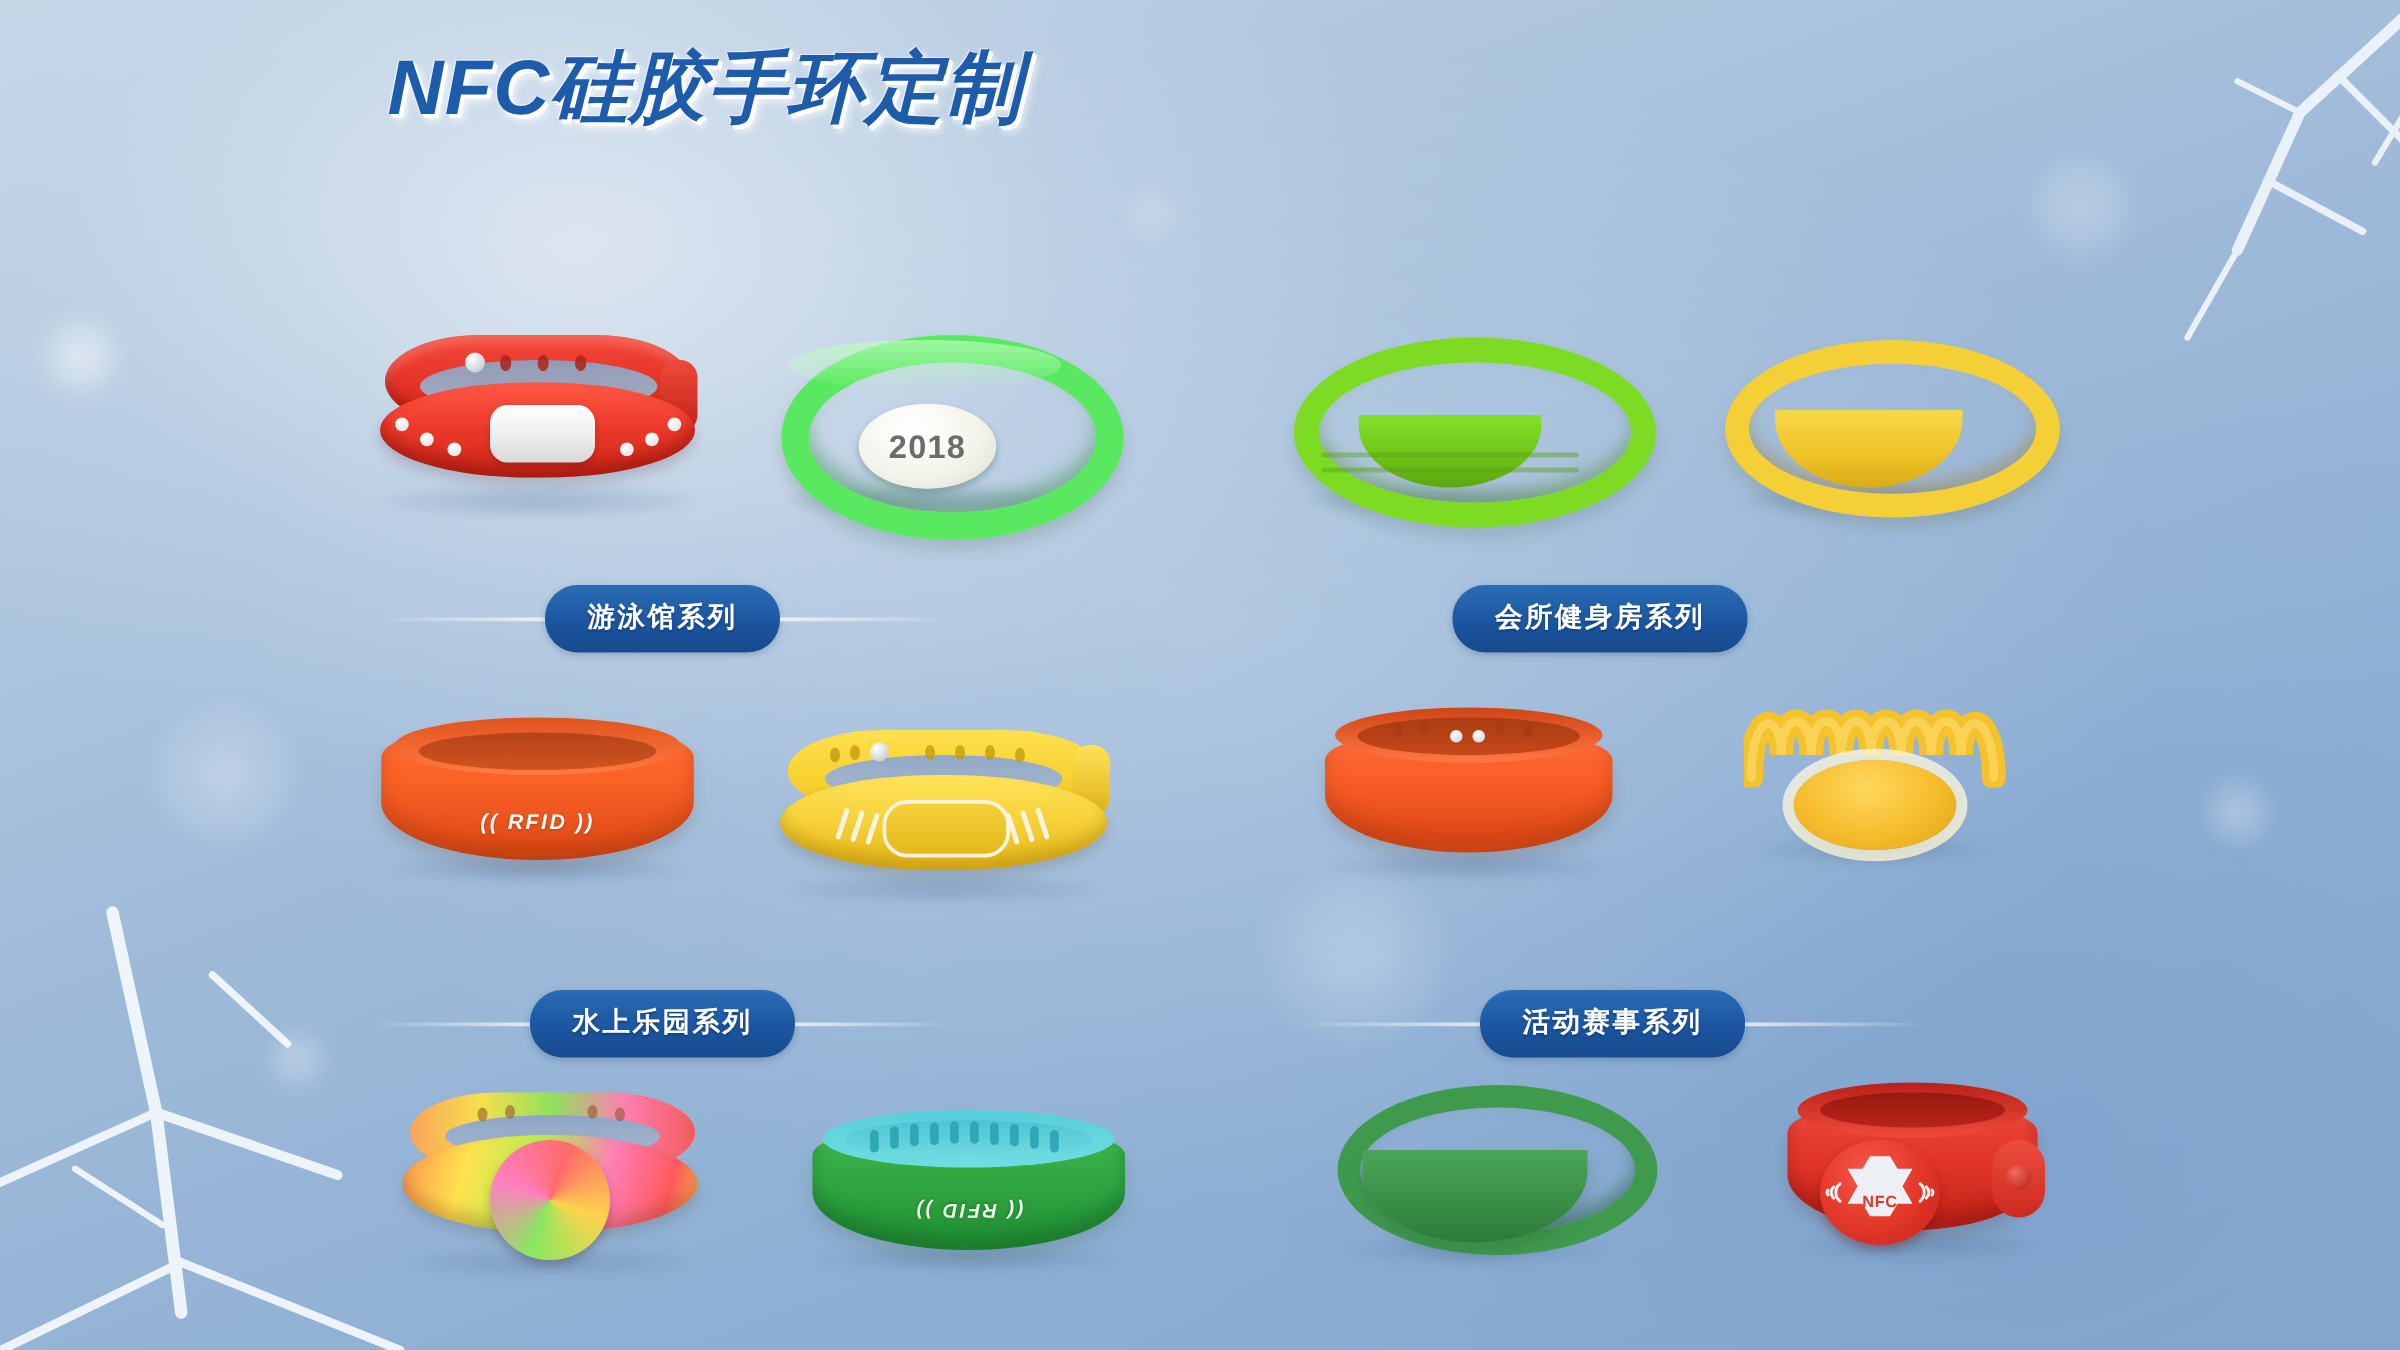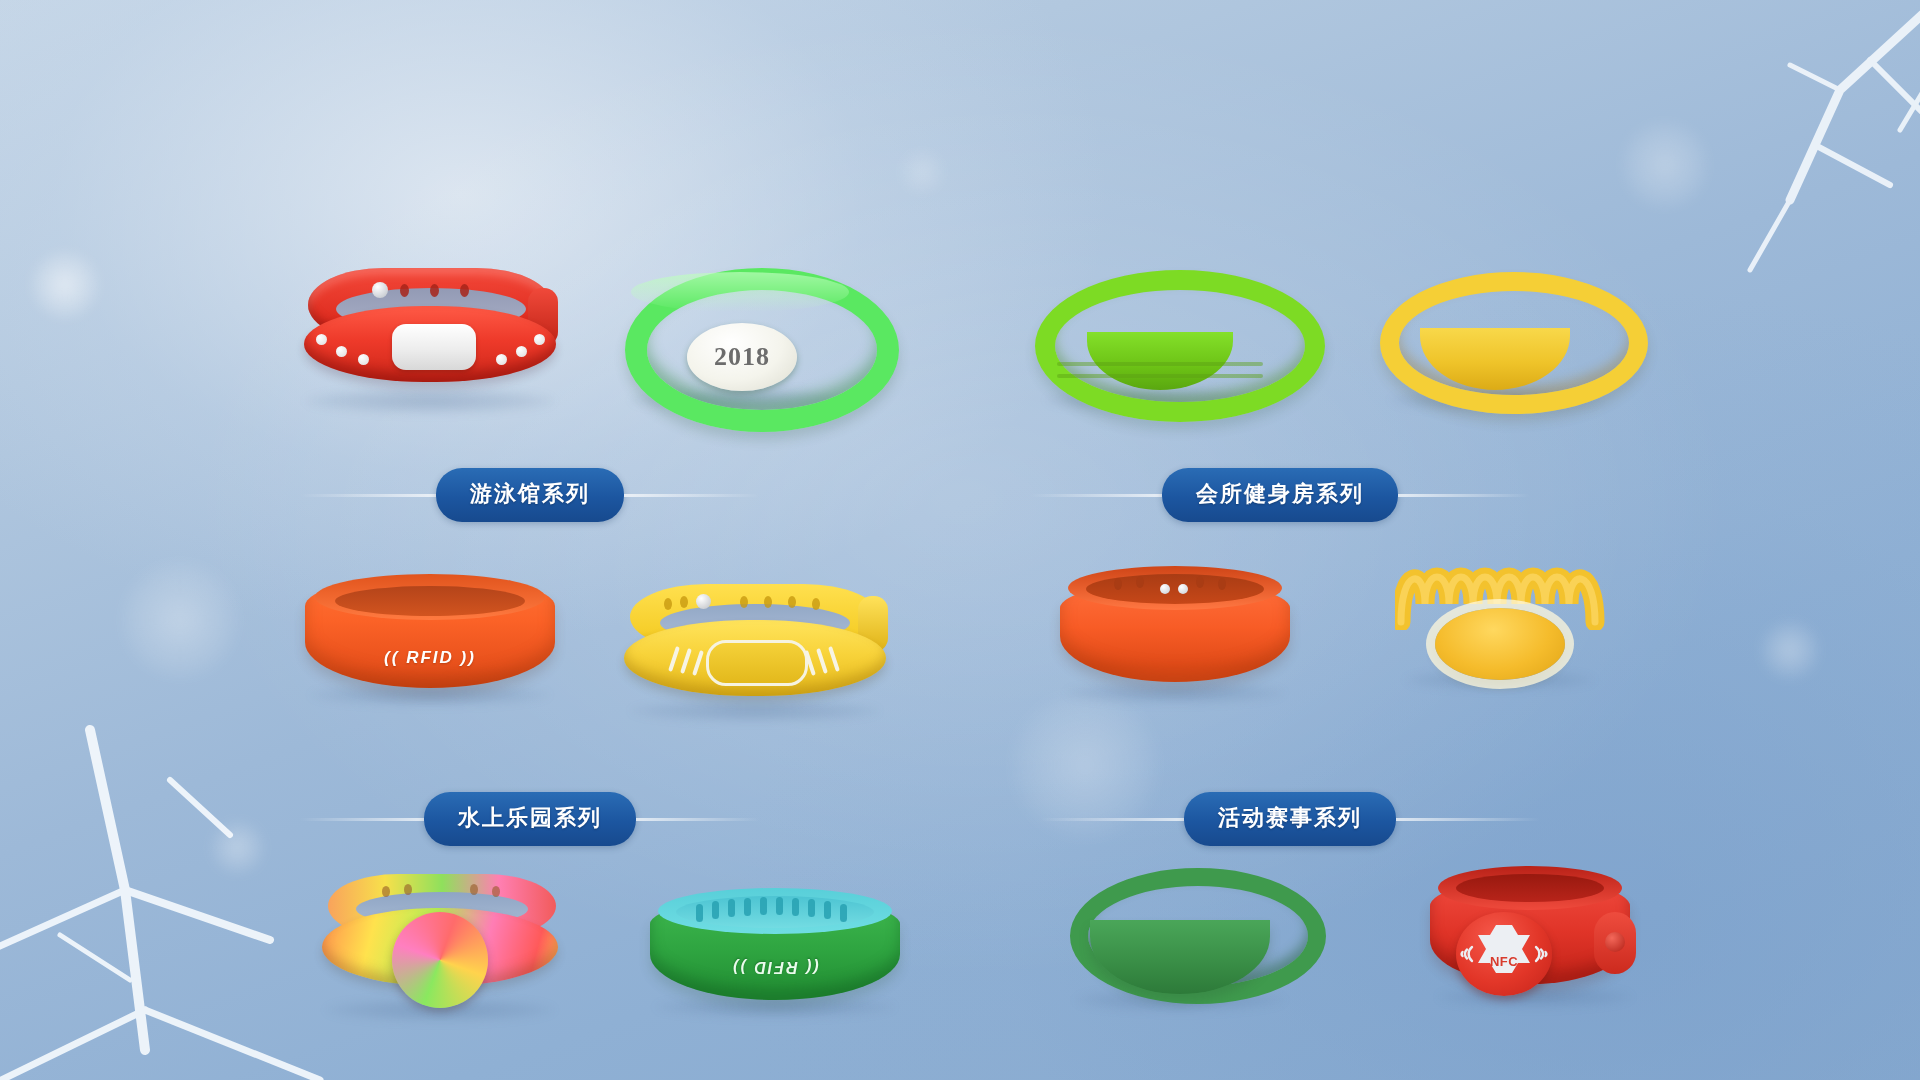--- a/index.html
+++ b/index.html
@@ -273,6 +273,7 @@
   <div class="bokeh b7"></div>
   <div class="bokeh b8"></div>
 
+  <div class="title">NFC硅胶手环定制</div>
 
 
   <div class="prod p1" style="left:300px;top:262px;">

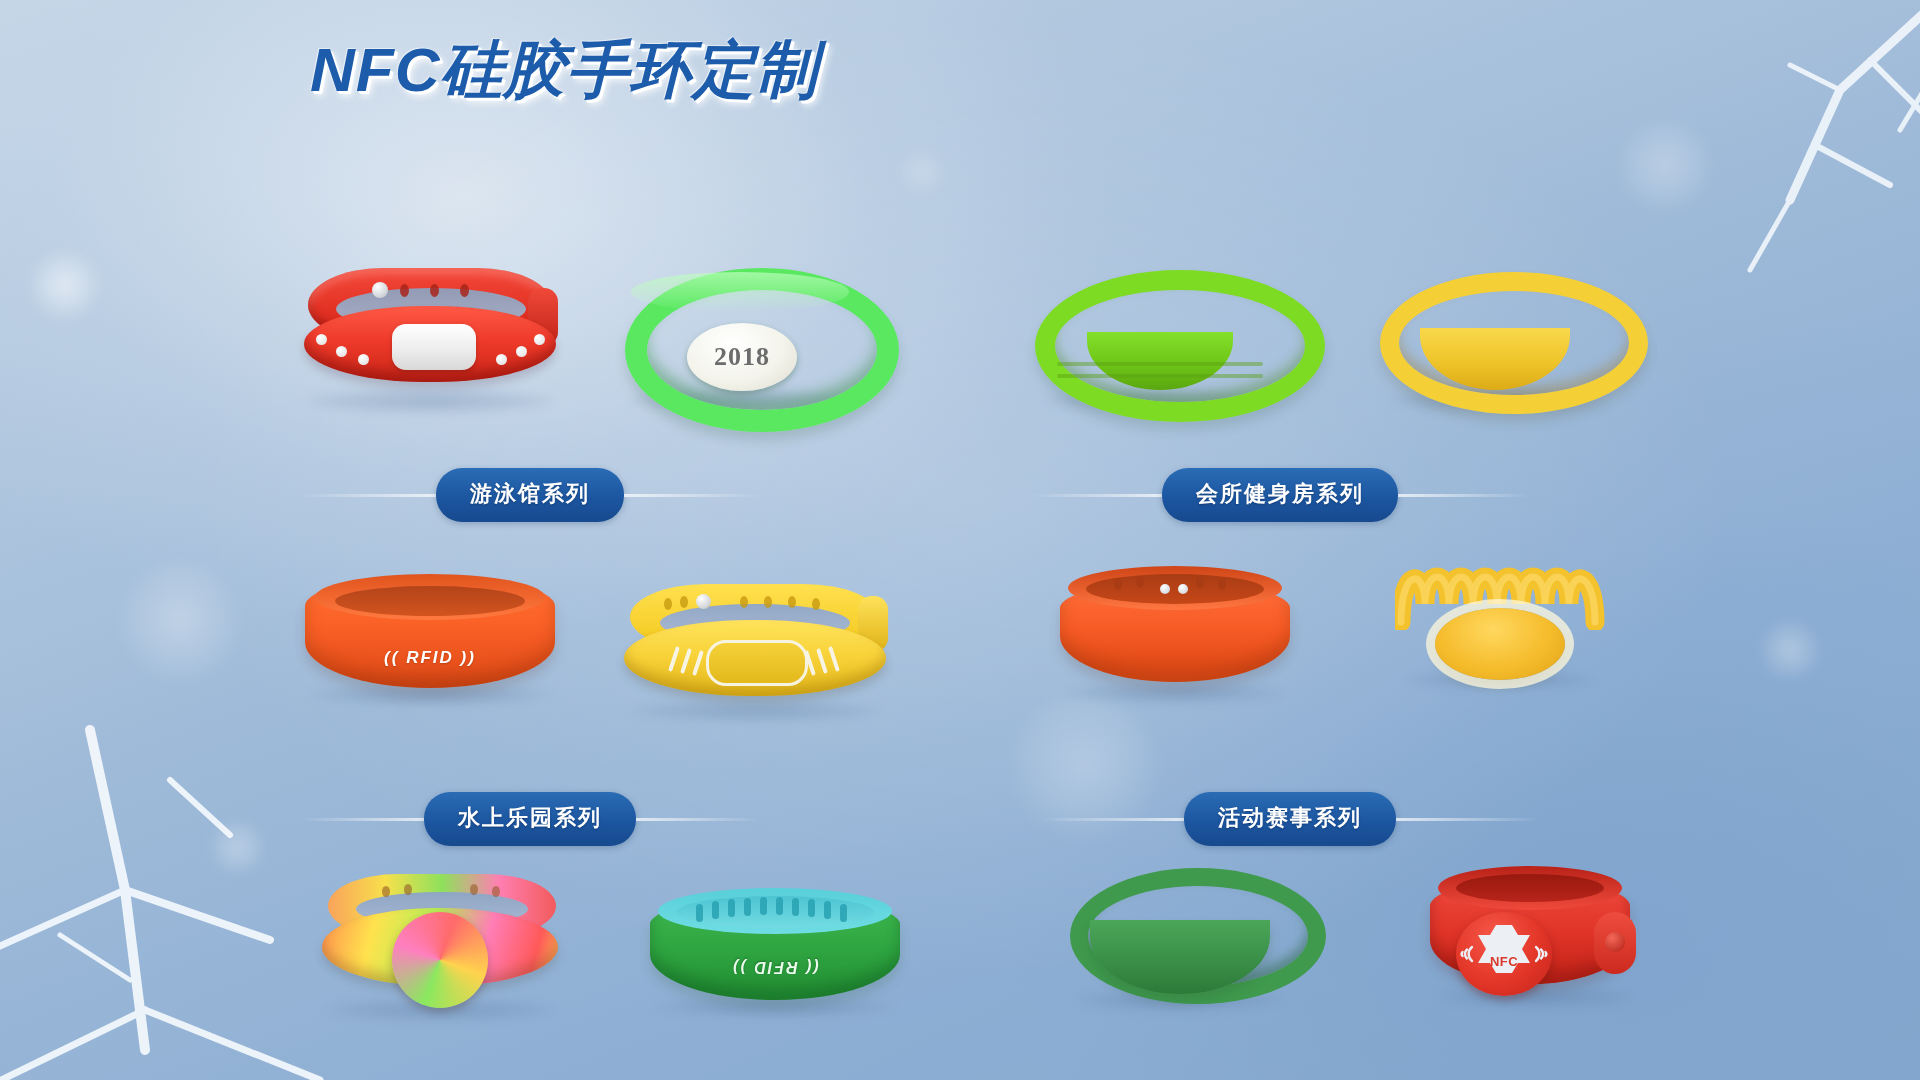--- a/index.html
+++ b/index.html
@@ -93,7 +93,7 @@
     background:radial-gradient(circle at 35% 30%,#ffffff,#b9bec6);}
 
   
-  .p2{width:230px;height:130px;font-family:Liberation Serif, serif;}
+  .p2{width:230px;height:130px;}
   .p2 .oring{position:absolute;left:0;top:0;width:230px;height:120px;border-radius:50%;
     border:22px solid #55e45b;
     background:transparent;

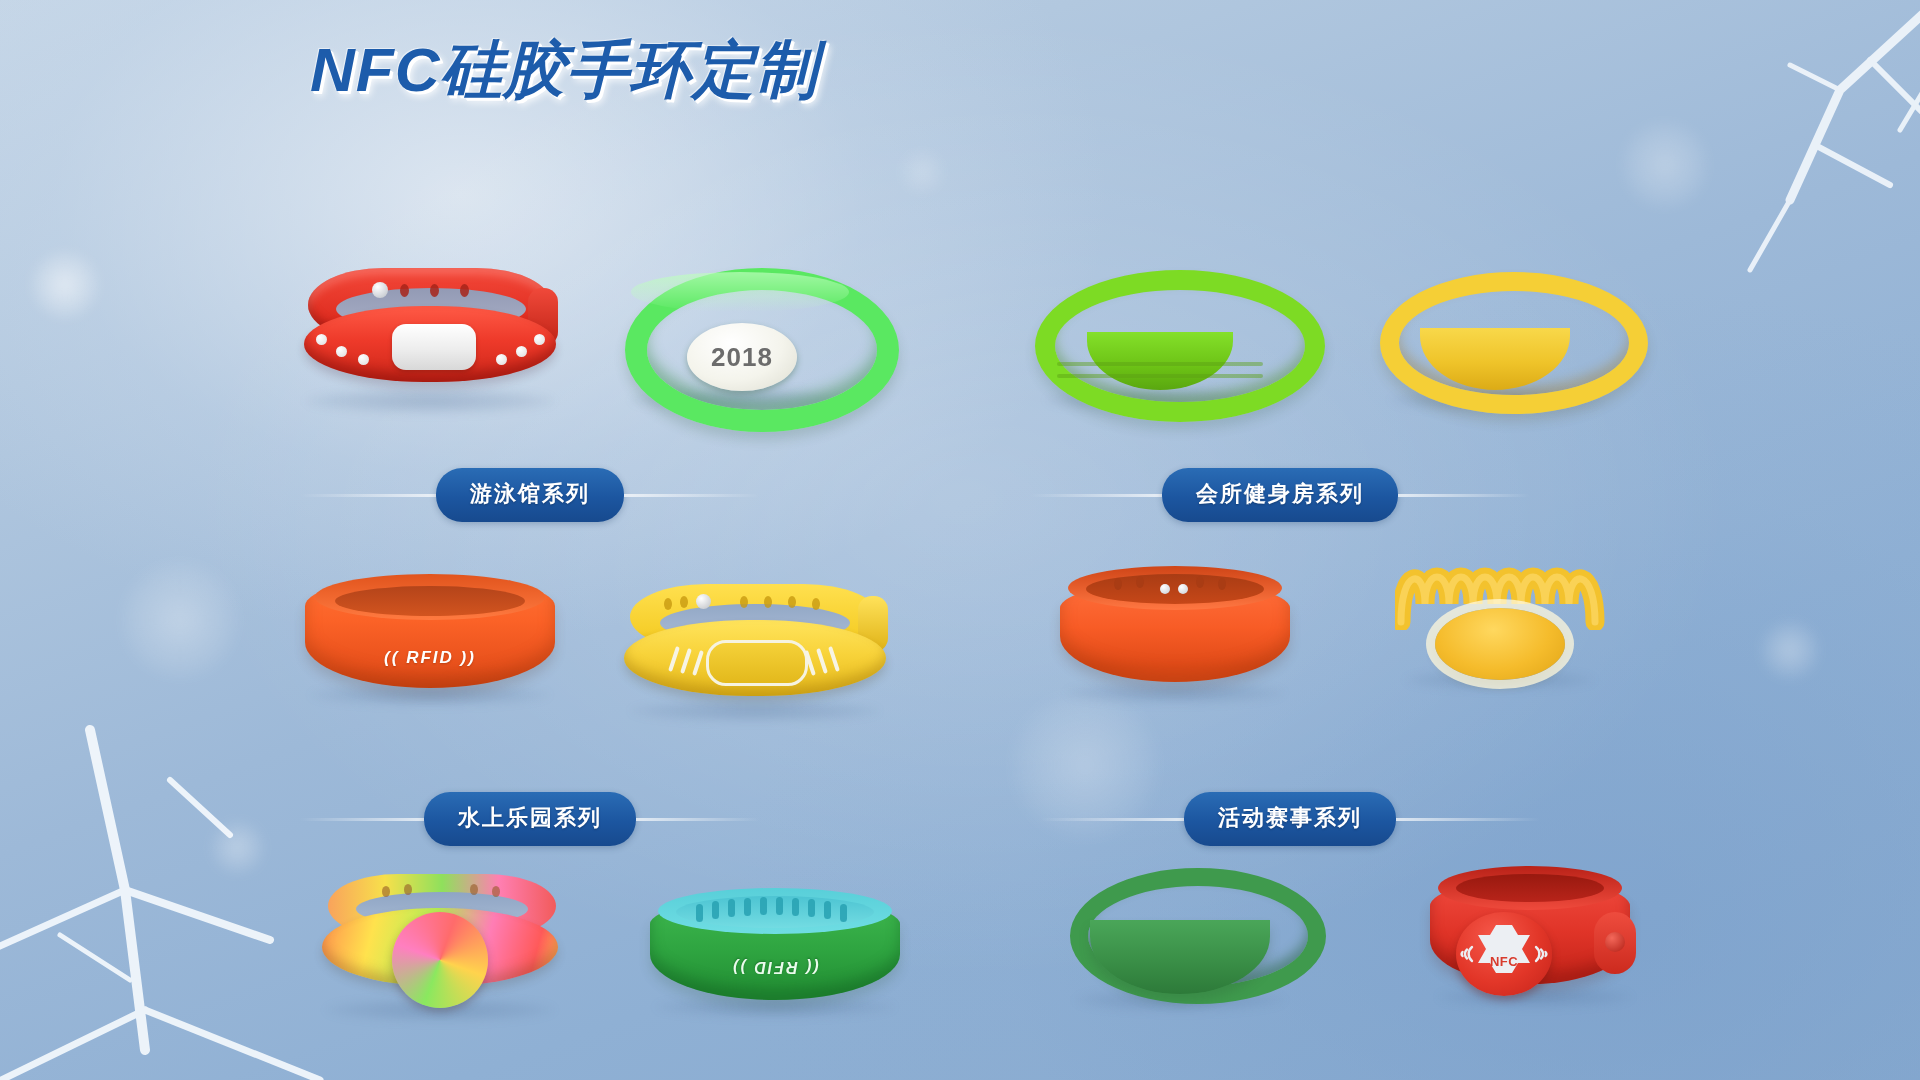--- a/index.html
+++ b/index.html
@@ -323,7 +323,7 @@
     <div class="pill">游泳馆系列</div>
     <div class="rule right" style="flex:1;"></div>
   </div>
-  <div class="sec-head" style="left:1030px;top:468px;width:500px;">
+  <div class="sec-head" style="left:1030px;top:468px;width:500px;flex-direction:column;">
     <div class="rule" style="flex:1;"></div>
     <div class="pill">会所健身房系列</div>
     <div class="rule right" style="flex:1;"></div>

